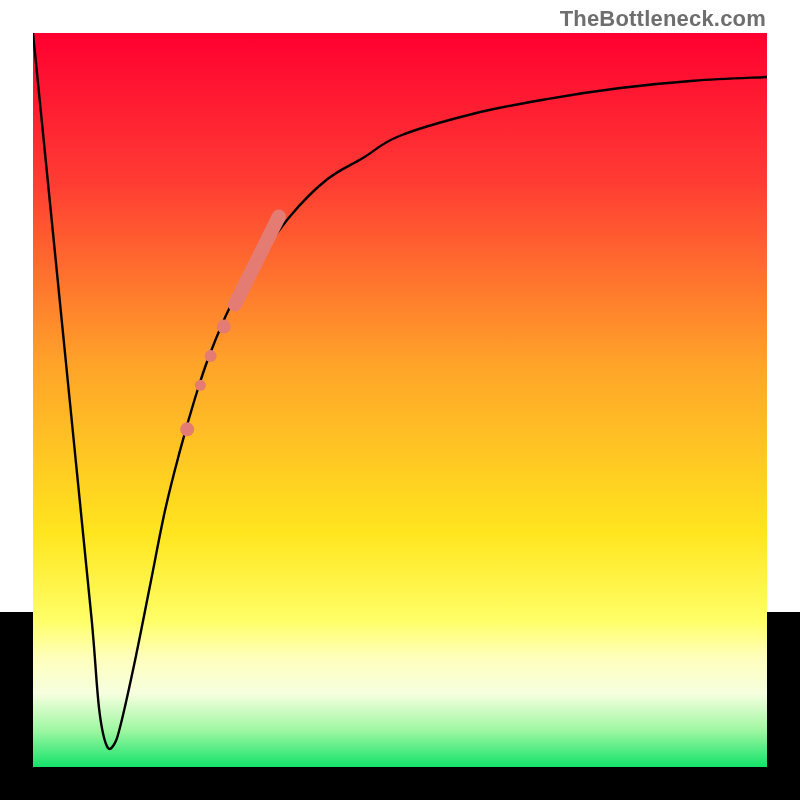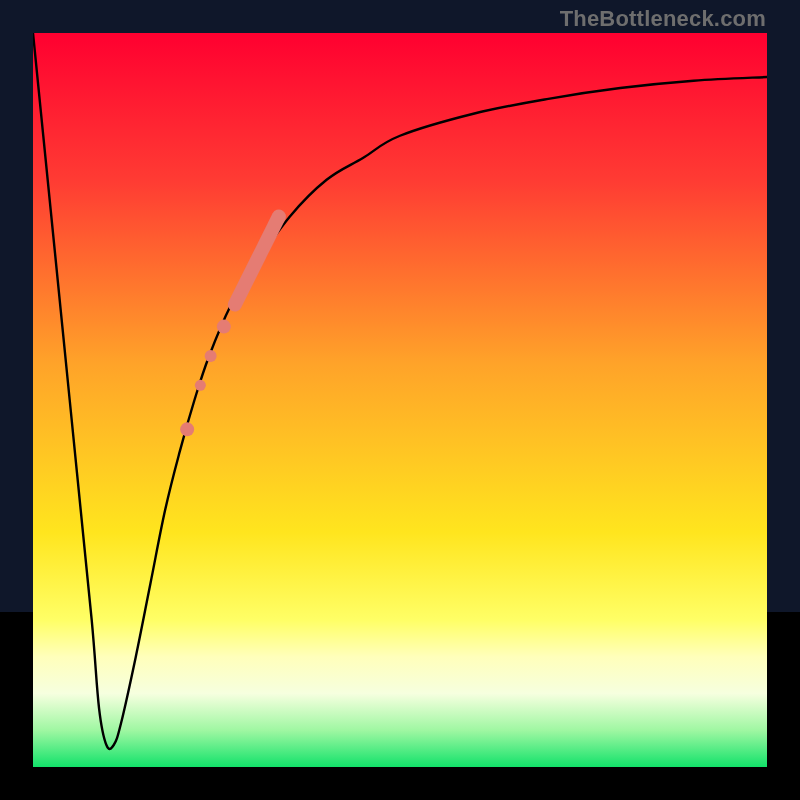--- a/index.html
+++ b/index.html
@@ -15,7 +15,7 @@
     position: relative;
     width: 800px;
     height: 612px;
-    background: #0f172a;
+    background: #ffffff;
     text-align: right;
   }
   .plot-area {

